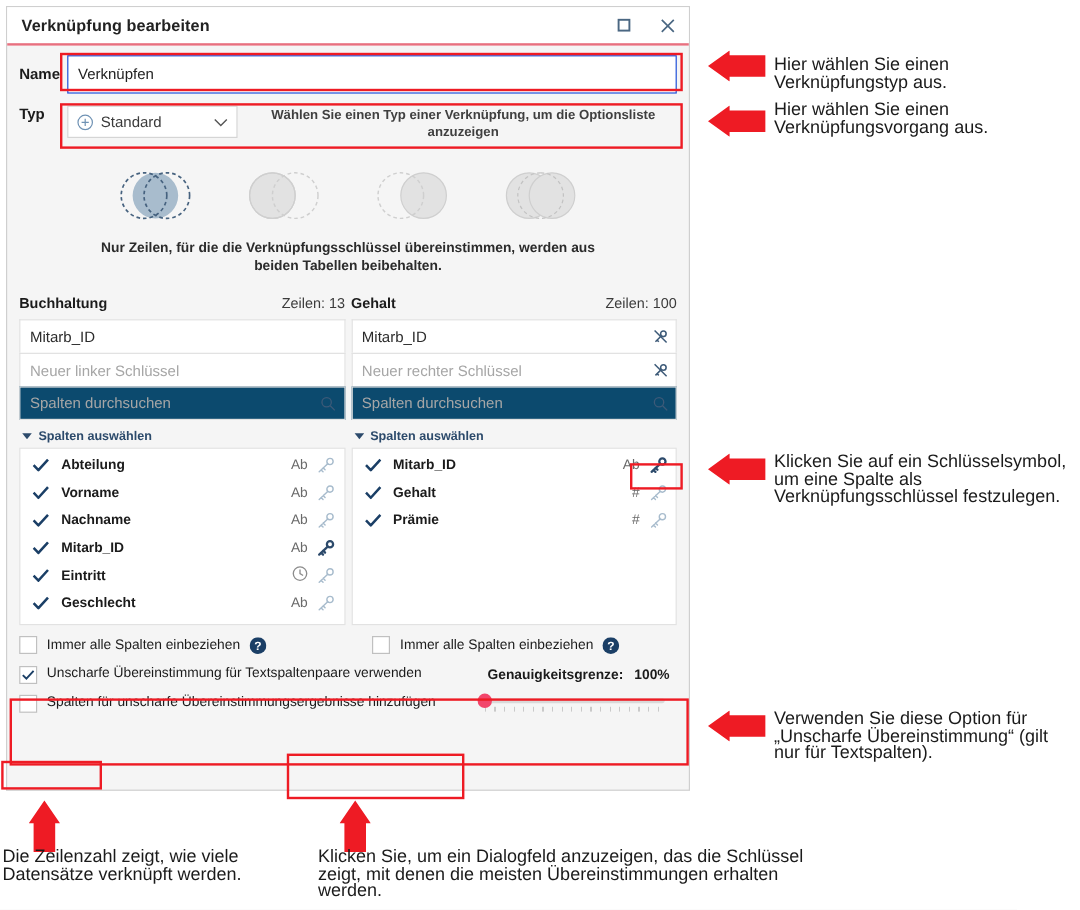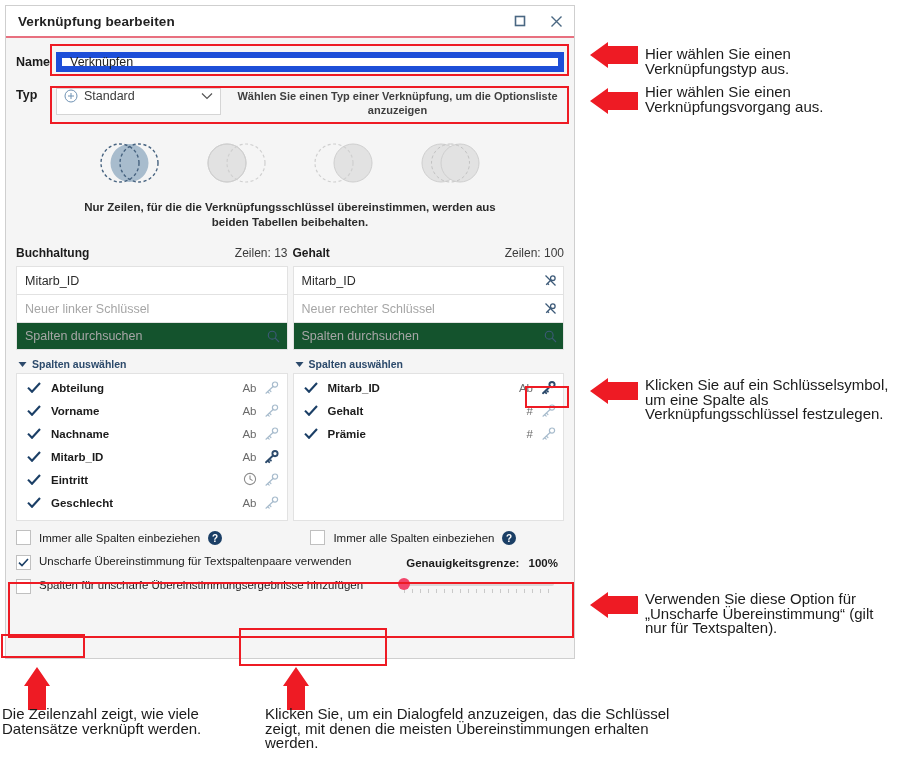--- a/index.html
+++ b/index.html
@@ -39,7 +39,7 @@
   #name-row{margin-top:8px;height:32px;}
   .field-label{width:40px;font-size:12.5px;font-weight:bold;color:#1b1b1b;}
   #name-input{
-    flex:1;height:20px;background:#fff;border:6px solid #1d4ed8;
+    flex:1;height:32px;background:#fff;border:1px solid #1d4ed8;
     display:flex;align-items:center;padding-left:8px;font-size:12.5px;color:#222;
     box-sizing:border-box;
   }

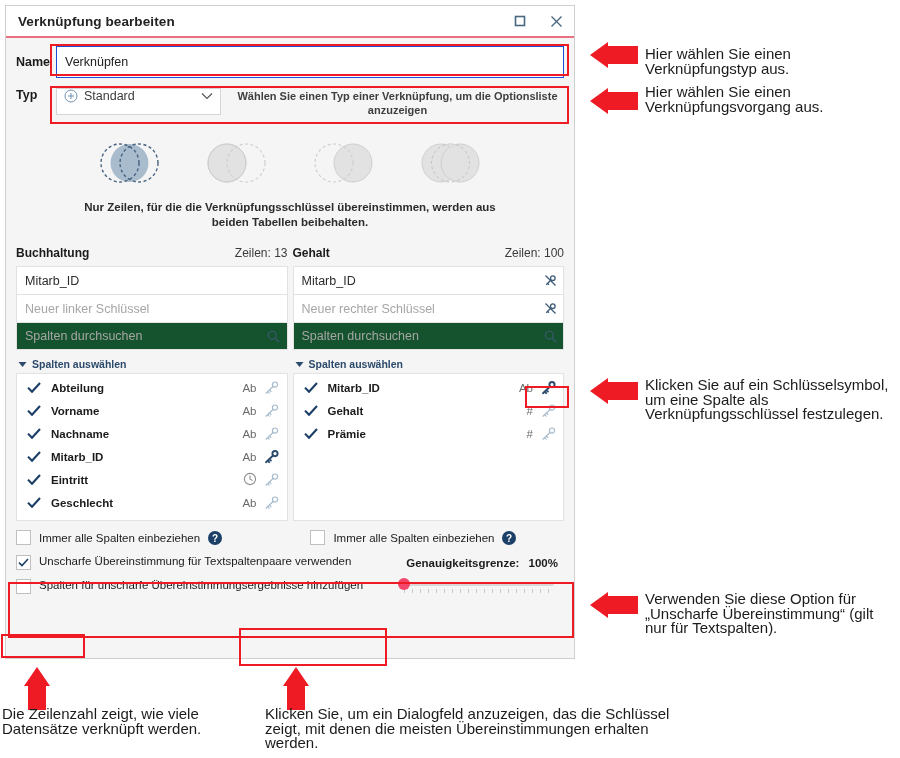--- a/index.html
+++ b/index.html
@@ -45,8 +45,8 @@
   }
   #typ-row{margin-top:10px;height:34px;align-items:flex-start;}
   #typ-select{
-    width:165px;height:27px;background:#fff;border:1px solid #d5d5d5;
-    display:flex;padding:0 7px;box-sizing:border-box;
+    width:142px;height:27px;background:#fff;border:1px solid #d5d5d5;
+    display:flex;align-items:center;padding:0 7px;box-sizing:border-box;
     font-size:12.5px;color:#3b3b3b;
   }
   #typ-select .plus-ic{margin-right:6px;display:flex;}

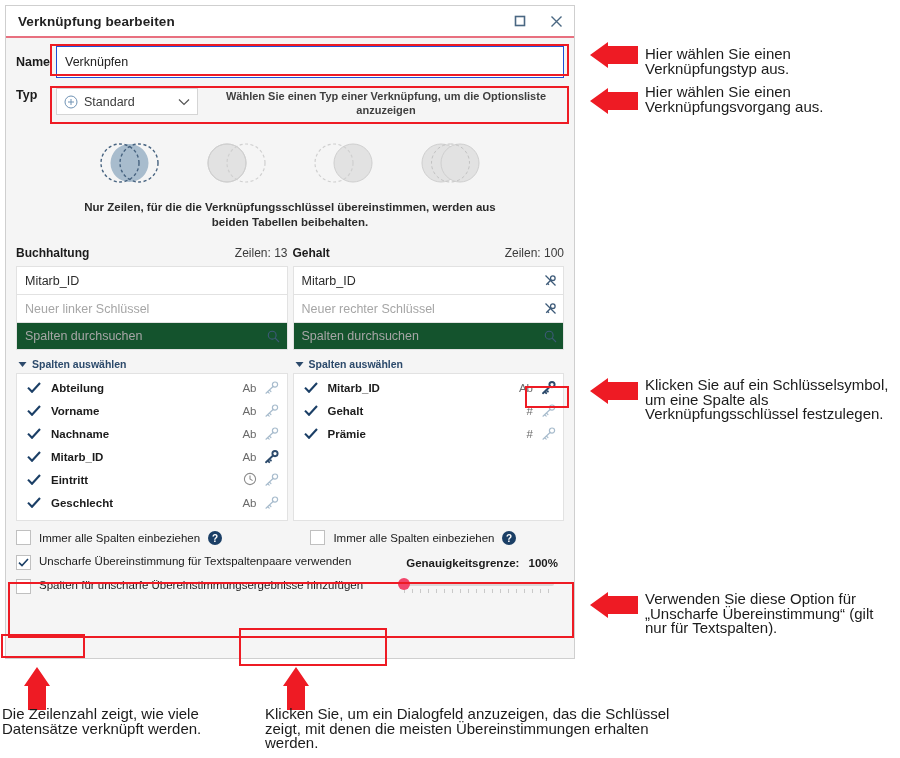--- a/index.html
+++ b/index.html
@@ -82,7 +82,7 @@
   .key-input .kv.ph{color:#a6a6a6;}
   .key-input .kicon{width:26px;display:flex;align-items:center;justify-content:center;}
   .search-box{
-    height:28px;background:#14532d;border:1px solid #e2e2e2;
+    height:28px;background:#0c4a6e;border:1px solid #e2e2e2;
     display:flex;align-items:center;padding-left:8px;font-size:12.5px;box-sizing:border-box;
   }
   .search-box .sv{flex:1;color:#a6a6a6;}

